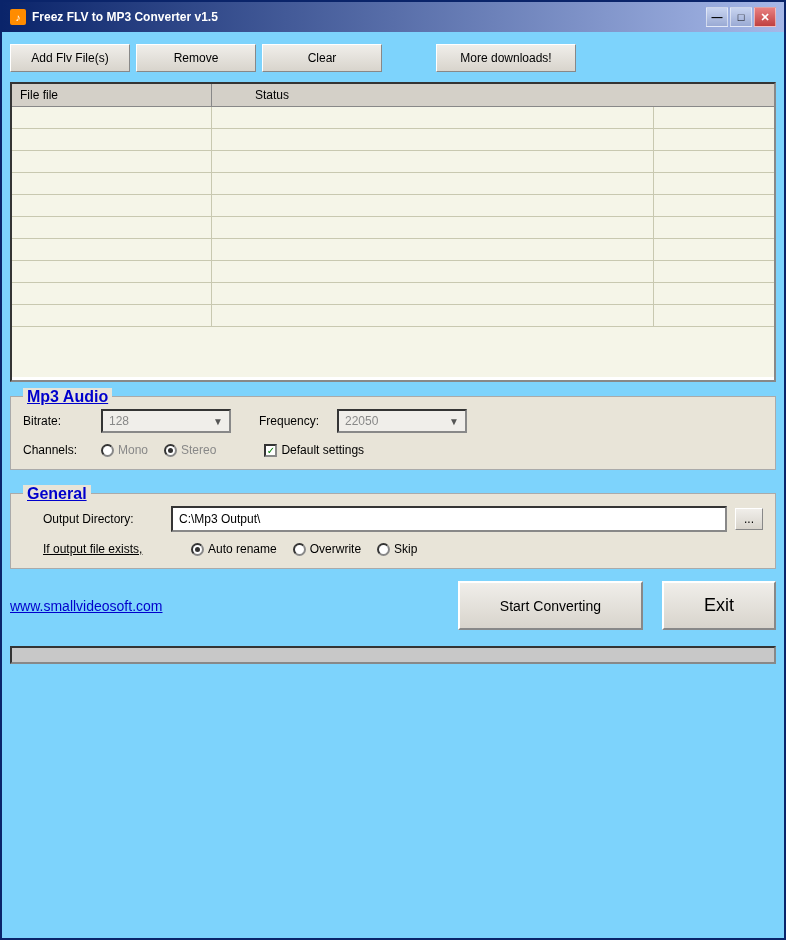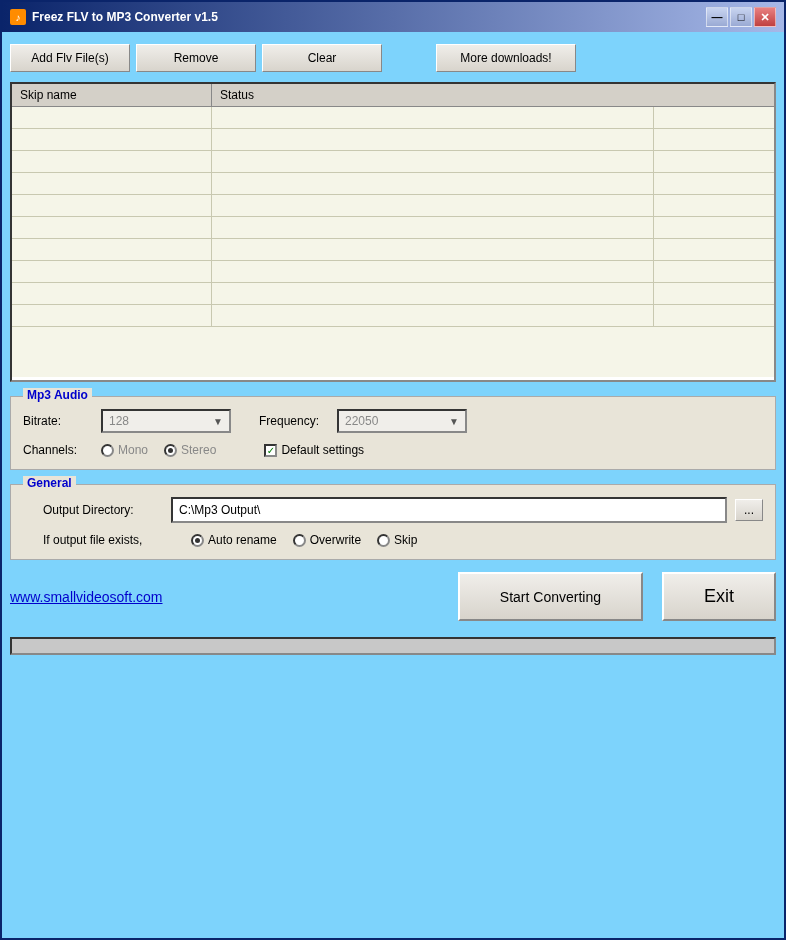--- a/index.html
+++ b/index.html
@@ -328,7 +328,7 @@
 
     <div class="file-list-container">
       <div class="file-list-header">
-        <div class="col-header col-filename">Skip name</div>
+        <div class="col-header col-filename">File file</div>
         <div class="col-header col-status">Status</div>
       </div>
       <div class="file-list-rows">

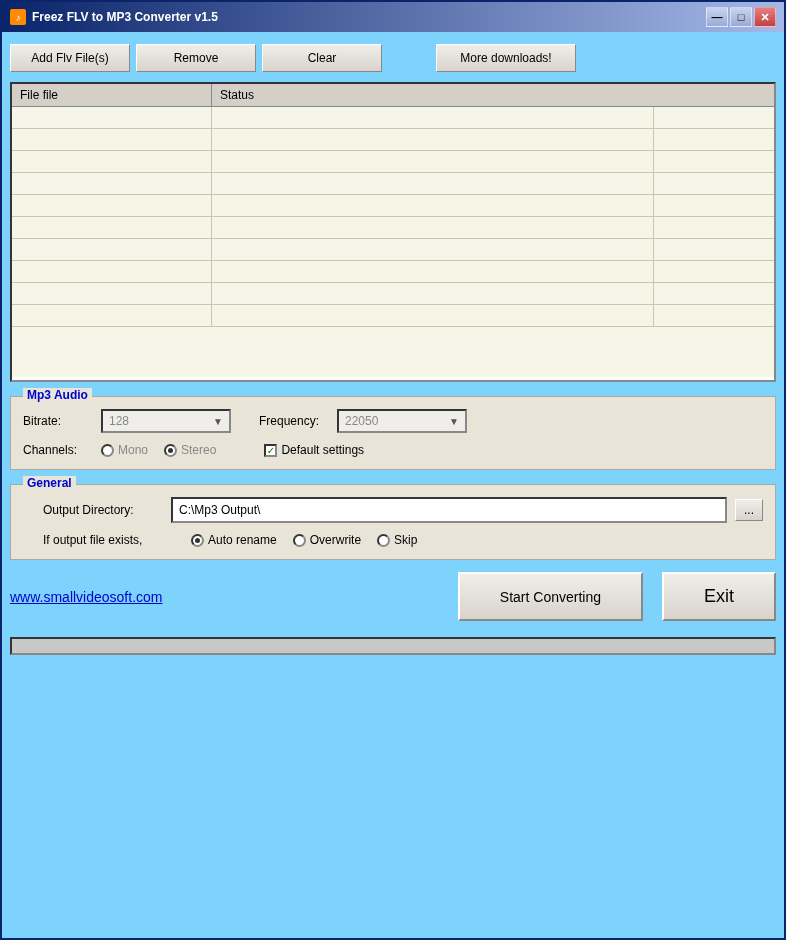--- a/index.html
+++ b/index.html
@@ -110,7 +110,7 @@
     }
     .col-filename { width: 200px; }
     .col-path { flex: 1; }
-    .col-status { width: 120px; border-right: none; }
+    .col-status { width: 120px; border-right: none; text-align: center; }
     .file-list-rows {
       background: #f5f5e8;
       height: calc(100% - 26px);

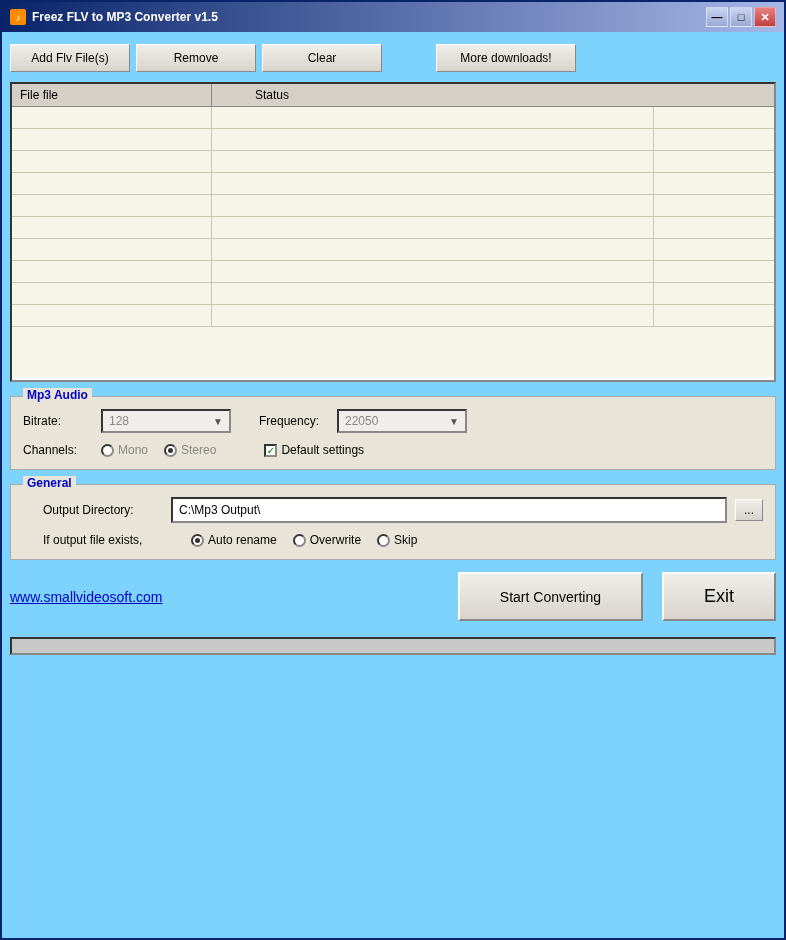--- a/index.html
+++ b/index.html
@@ -143,7 +143,8 @@
       padding: 0 4px;
       color: #0000cc;
       font-weight: bold;
-      font-size: 12px;
+      font-size: 16px;
+      text-decoration: underline;
     }
     .form-row {
       display: flex;

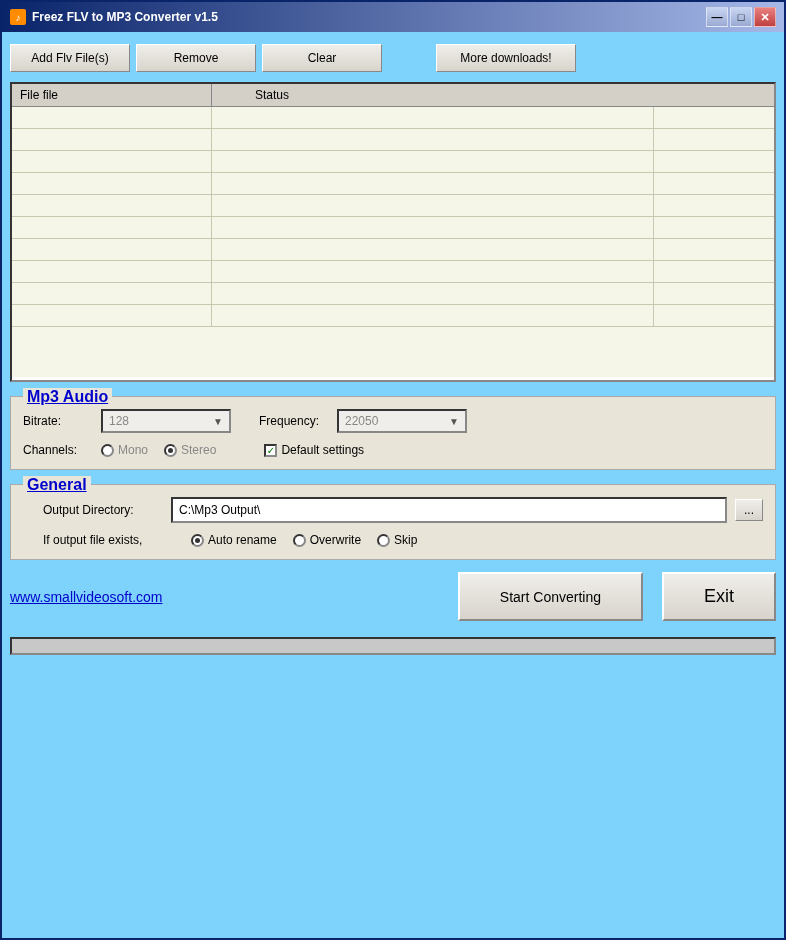--- a/index.html
+++ b/index.html
@@ -291,7 +291,7 @@
       color: #888;
     }
     .general-section {
-      margin-top: 8px;
+      margin-top: 17px;
       padding-left: 32px;
     }
     .if-exists-label {

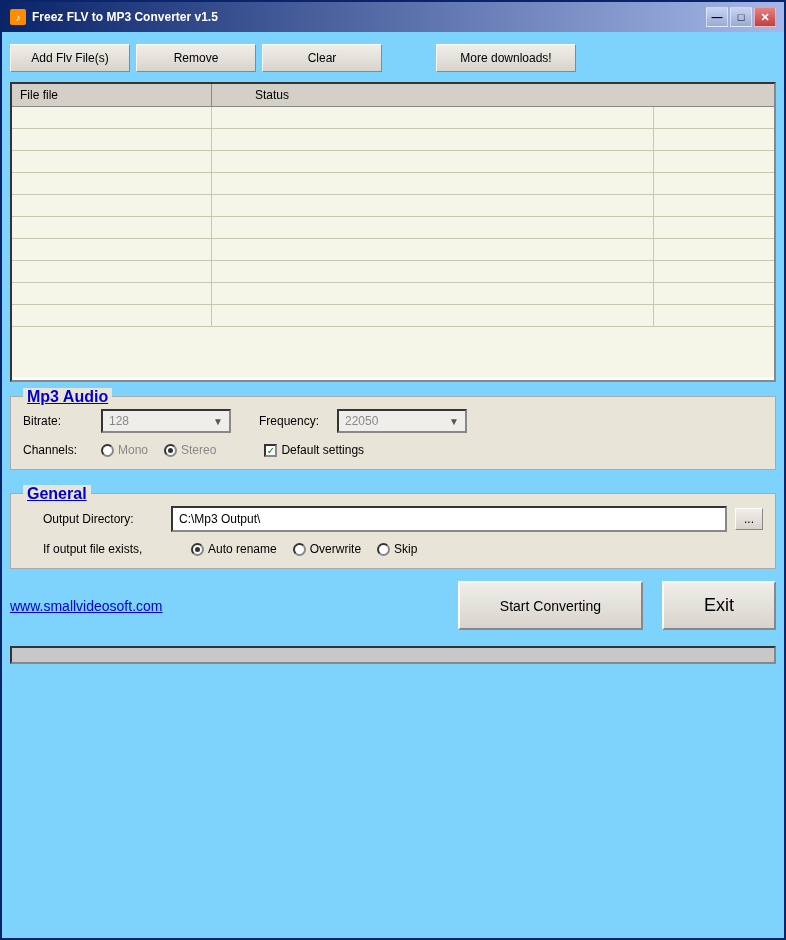--- a/index.html
+++ b/index.html
@@ -297,6 +297,7 @@
     .if-exists-label {
       font-size: 12px;
       min-width: 140px;
+      text-decoration: underline;
     }
   </style>
 </head>

